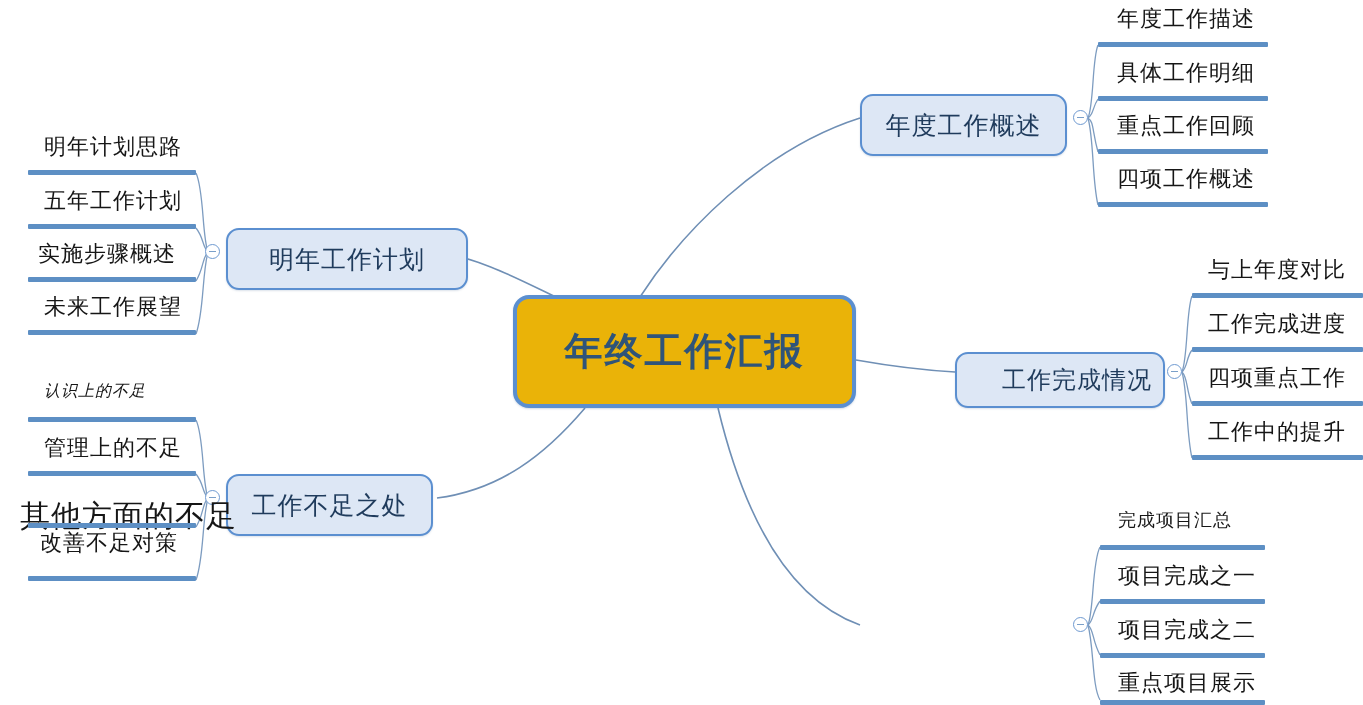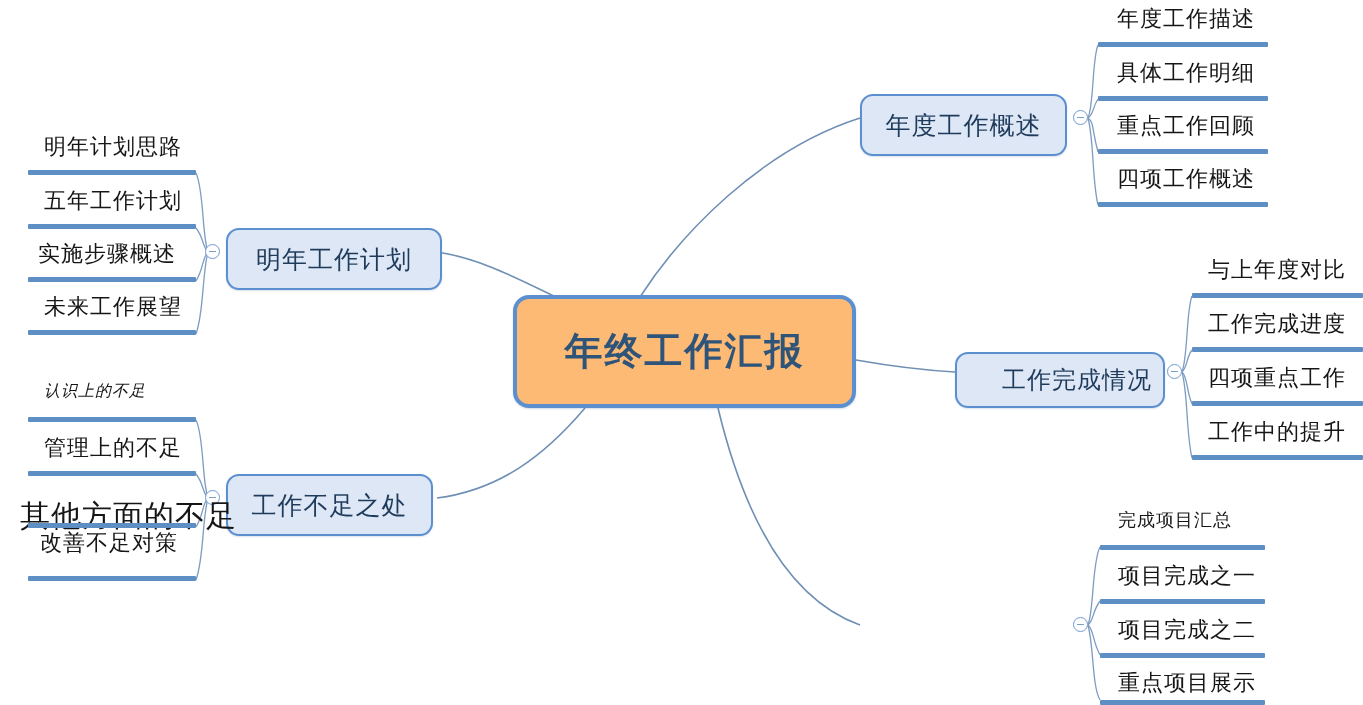--- a/index.html
+++ b/index.html
@@ -177,7 +177,7 @@
     <span class="leaf-bar" style="left:1100px;top:700px;width:165px;"></span>
   </div>
 
-  <div class="branch-node" style="left:226px;top:221px;width:216px;height:62px;font-size:25px;">
+  <div class="branch-node" style="left:226px;top:221px;width:242px;height:62px;font-size:25px;">
     <span>明年工作计划</span>
   </div>
   <div class="toggle" style="left:205px;top:244px;">

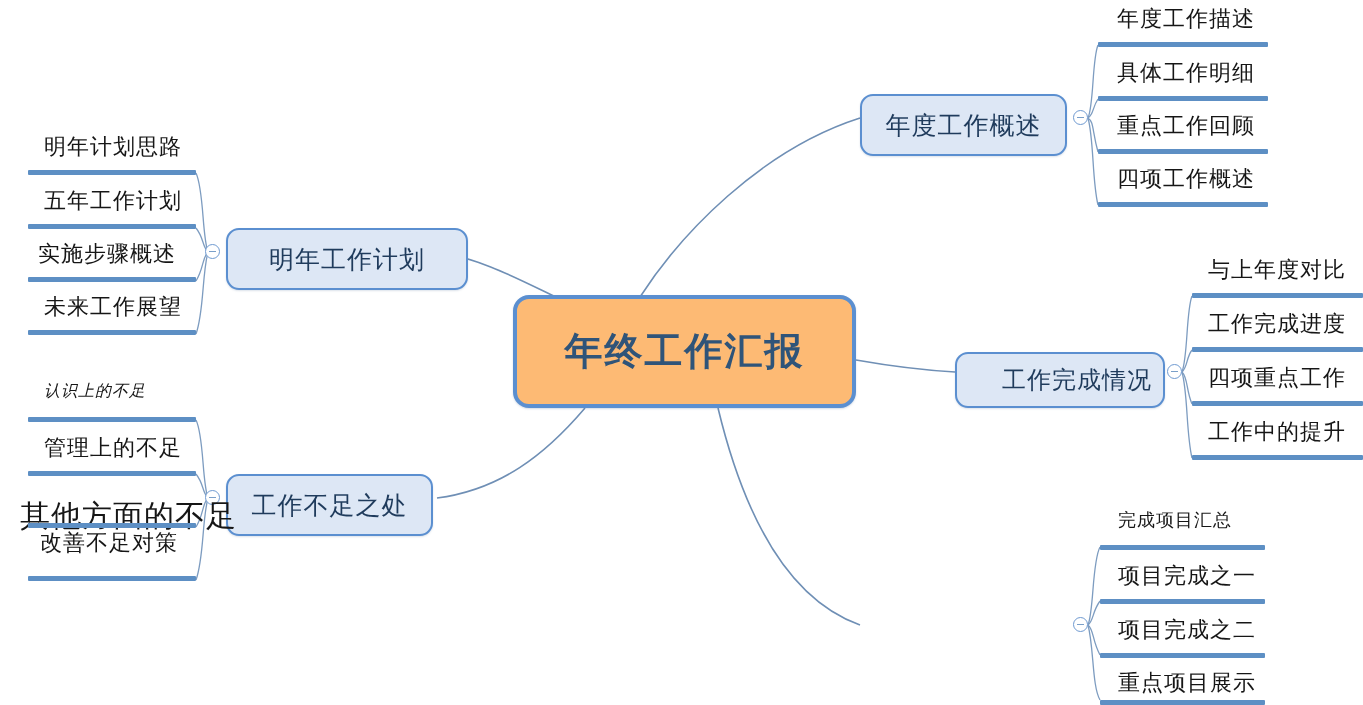--- a/index.html
+++ b/index.html
@@ -10,7 +10,7 @@
   .center-node{
     position:absolute;
     box-sizing:border-box;
-    background:#fdba74;
+    background:#eab308;
     border:4px solid #5b8fd0;
     border-radius:16px;
     display:flex;align-items:center;justify-content:center;

